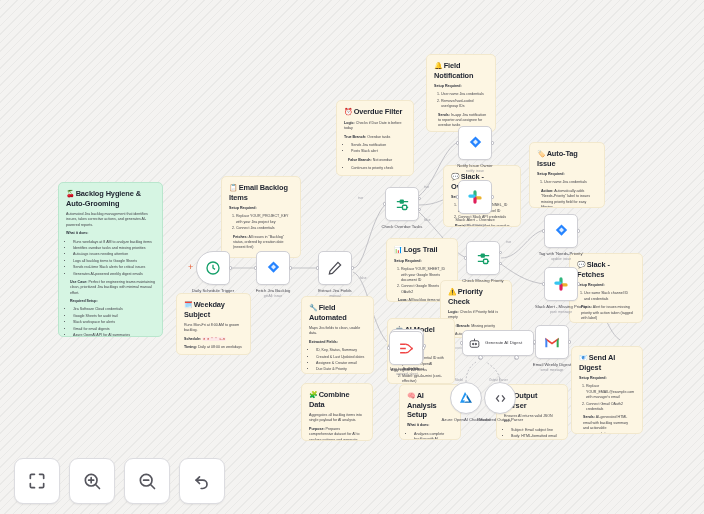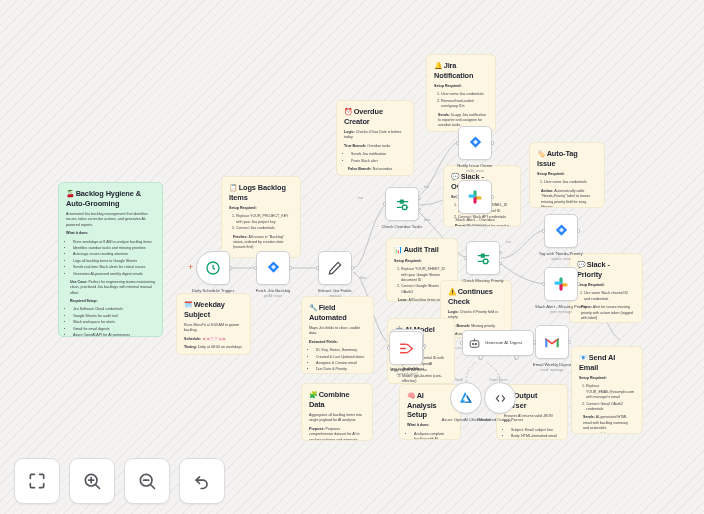--- a/index.html
+++ b/index.html
@@ -160,7 +160,7 @@
   </div>
 
   <div class="note cream" style="left:426px; top:54px; width:70px; height:78px;">
-    <h3><span class="emo">🔔</span><span>Jira Notification</span></h3>
+    <h3><span class="emo">🔔</span><span>Field Notification</span></h3>
     <p class="lbl">Setup Required:</p>
     <ol>
       <li>User name Jira credentials</li>

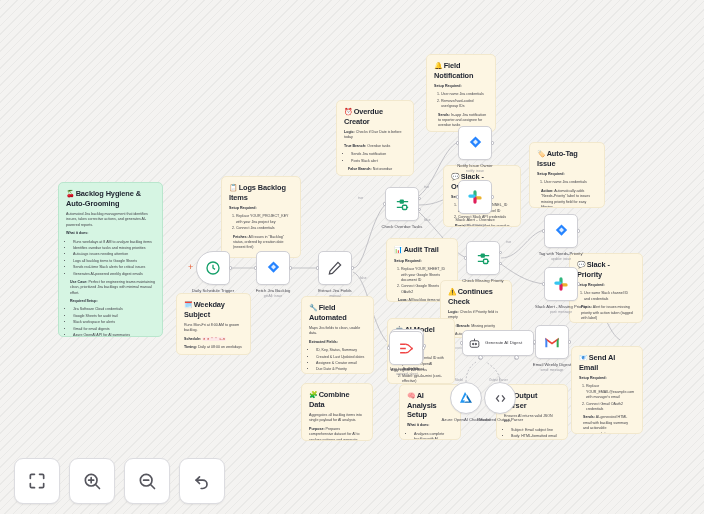--- a/index.html
+++ b/index.html
@@ -143,7 +143,7 @@
   </div>
 
   <div class="note cream" style="left:336px; top:100px; width:78px; height:76px;">
-    <h3><span class="emo">⏰</span><span>Overdue Creator</span></h3>
+    <h3><span class="emo">⏰</span><span>Overdue Filter</span></h3>
     <p><span class="lbl">Logic:</span>
       <span>Checks if Due Date is before today</span></p>
     <p class="sec"><span class="lbl">True Branch:</span>

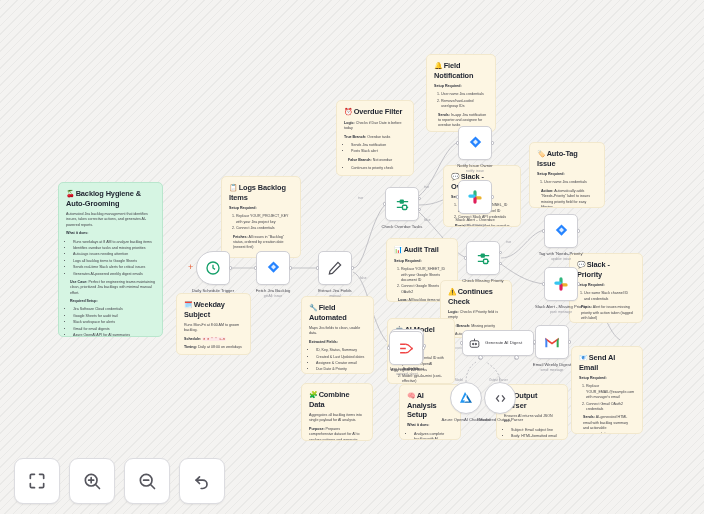--- a/index.html
+++ b/index.html
@@ -132,7 +132,7 @@
   </div>
 
   <div class="note cream" style="left:221px; top:176px; width:80px; height:82px;">
-    <h3><span class="emo">📋</span><span>Logs Backlog Items</span></h3>
+    <h3><span class="emo">📋</span><span>Email Backlog Items</span></h3>
     <p class="lbl">Setup Required:</p>
     <ol>
       <li>Replace YOUR_PROJECT_KEY with your Jira project key</li>

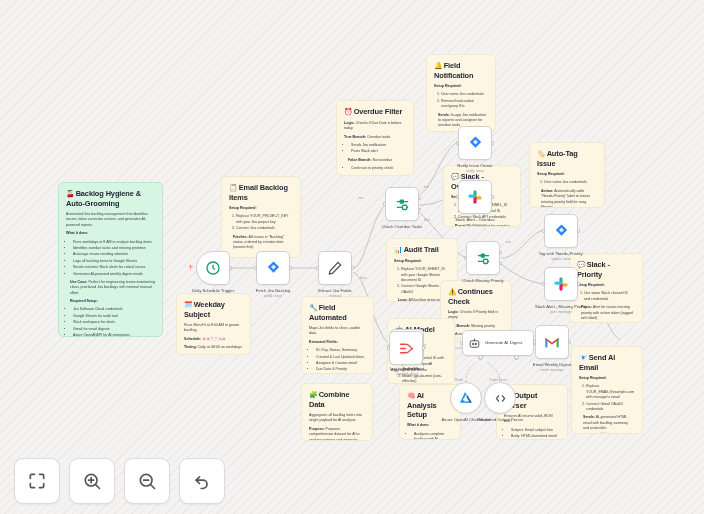--- a/index.html
+++ b/index.html
@@ -235,7 +235,7 @@
   </div>
 
   <div class="note cream" style="left:386px; top:238px; width:72px; height:64px;">
-    <h3><span class="emo">📊</span><span>Audit Trail</span></h3>
+    <h3><span class="emo">📊</span><span>Logs Trail</span></h3>
     <p class="lbl">Setup Required:</p>
     <ol>
       <li>Replace YOUR_SHEET_ID with your Google Sheets document ID</li>

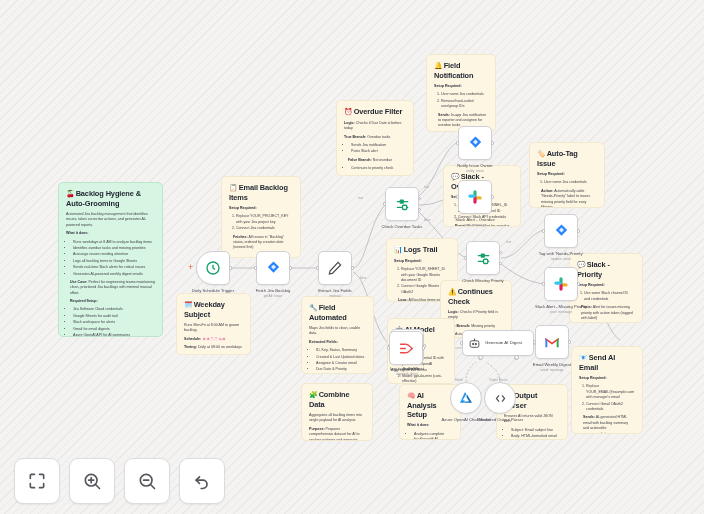--- a/index.html
+++ b/index.html
@@ -192,7 +192,7 @@
   </div>
 
   <div class="note cream" style="left:569px; top:253px; width:74px; height:70px;">
-    <h3><span class="emo">💬</span><span>Slack - Priority</span></h3>
+    <h3><span class="emo">💬</span><span>Slack - Fetches</span></h3>
     <p class="lbl">Setup Required:</p>
     <ol>
       <li>Use same Slack channel ID and credentials</li>

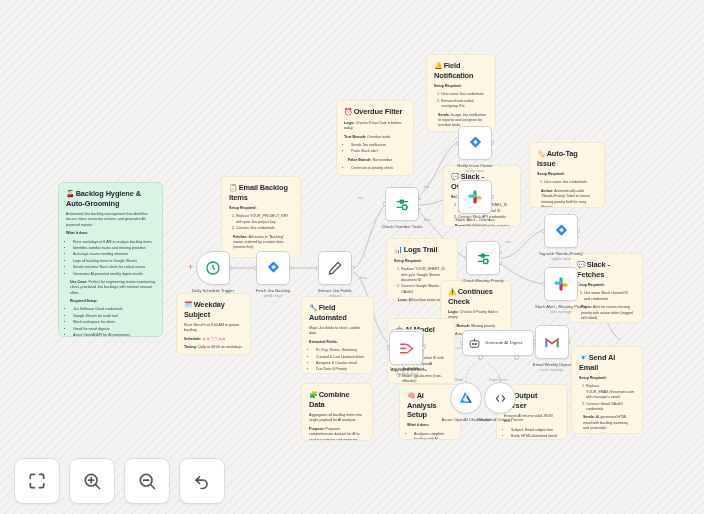--- a/index.html
+++ b/index.html
@@ -246,7 +246,7 @@
   </div>
 
   <div class="note cream" style="left:440px; top:280px; width:72px; height:58px;">
-    <h3><span class="emo">⚠️</span><span>Continues Check</span></h3>
+    <h3><span class="emo">⚠️</span><span>Priority Check</span></h3>
     <p><span class="lbl">Logic:</span>
       <span>Checks if Priority field is empty</span></p>
     <p class="sec"><span class="lbl">True Branch:</span>

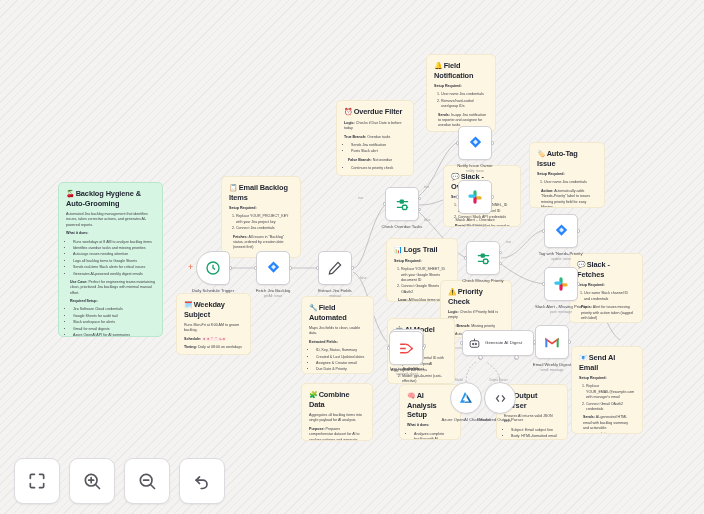--- a/index.html
+++ b/index.html
@@ -202,7 +202,7 @@
   </div>
 
   <div class="note cream" style="left:571px; top:346px; width:72px; height:88px;">
-    <h3><span class="emo">📧</span><span>Send AI Email</span></h3>
+    <h3><span class="emo">📧</span><span>Send AI Digest</span></h3>
     <p class="lbl">Setup Required:</p>
     <ol>
       <li>Replace YOUR_EMAIL@example.com with manager's email</li>

